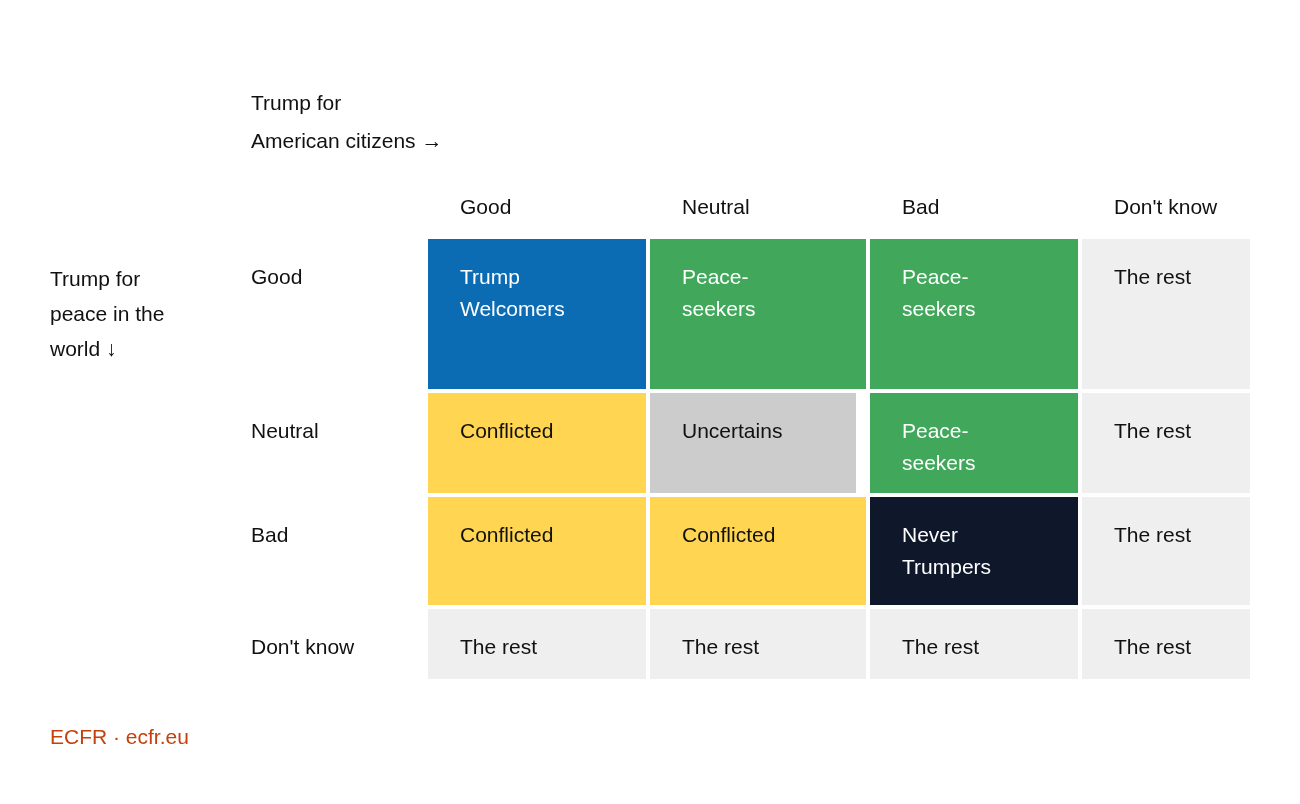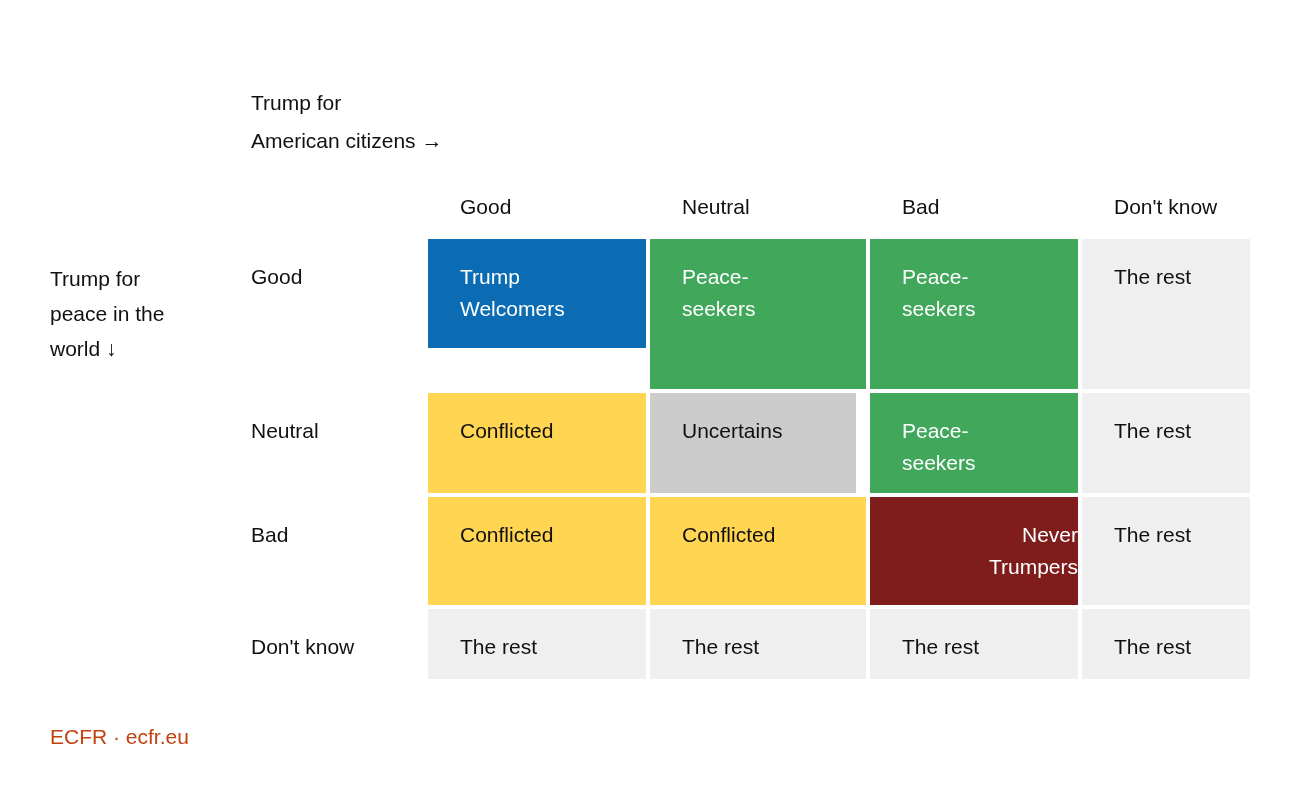--- a/index.html
+++ b/index.html
@@ -125,7 +125,7 @@
 
 <div id="matrix">
     <div class="matrix-row" style="top: 0px; height: 150px; width: 822px;">
-      <div class="cell" style="left: 0px; width: 218px; height: 109px; background: rgb(11, 108, 180); color: rgb(255, 255, 255);">Trump
+      <div class="cell" style="left: 0px; width: 218px; height: 150px; background: rgb(11, 108, 180); color: rgb(255, 255, 255);">Trump
 Welcomers</div>
       <div class="cell" style="left: 222px; width: 216px; height: 150px; background: rgb(65, 167, 91); color: rgb(255, 255, 255);">Peace-
 seekers</div>

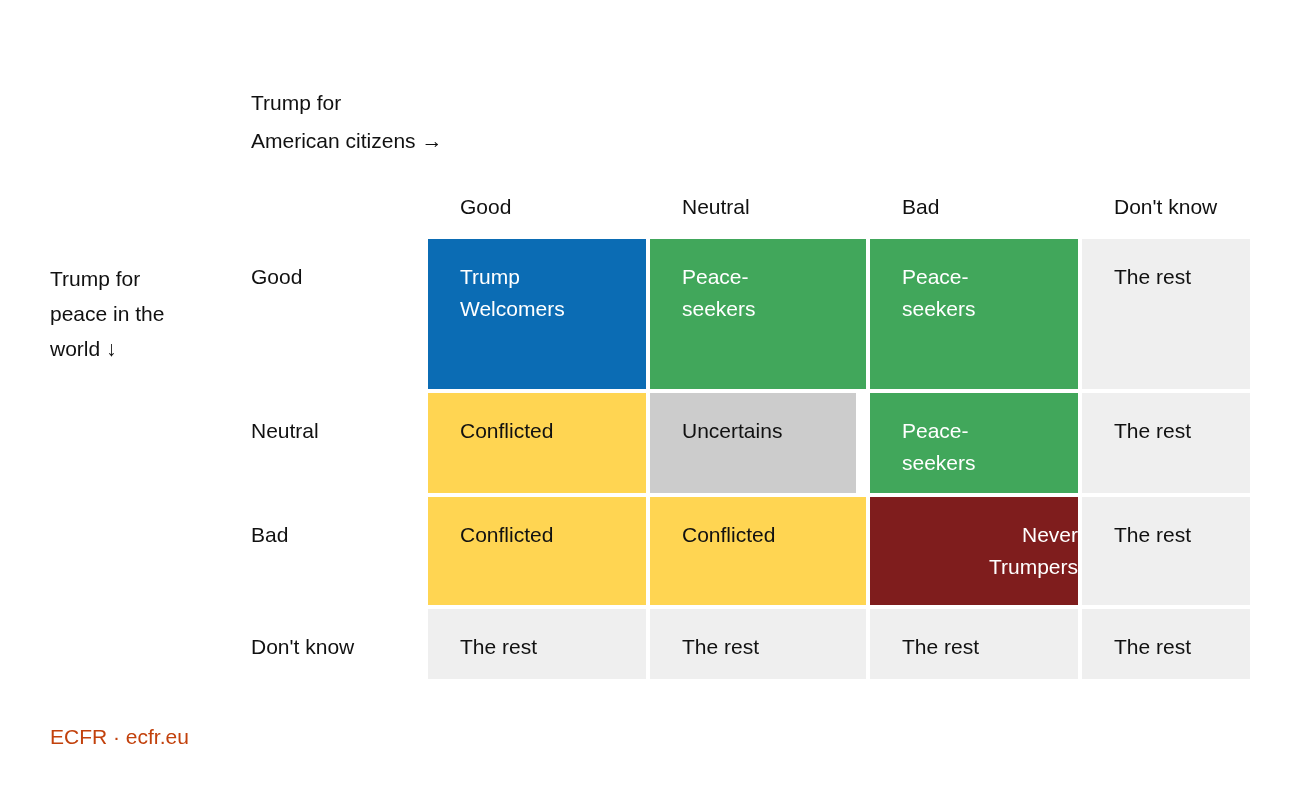--- a/index.html
+++ b/index.html
@@ -143,7 +143,7 @@
     <div class="matrix-row" style="top: 258px; height: 108px; width: 822px;">
       <div class="cell" style="left: 0px; width: 218px; height: 108px; background: rgb(255, 213, 82); color: rgb(17, 17, 17);">Conflicted</div>
       <div class="cell" style="left: 222px; width: 216px; height: 108px; background: rgb(255, 213, 82); color: rgb(17, 17, 17);">Conflicted</div>
-      <div class="cell" style="left: 442px; width: 208px; height: 108px; background: #7f1d1d; color: rgb(255, 255, 255); text-align: right;">Never
+      <div class="cell" style="left: 442px; width: 208px; height: 108px; background: #0f172a; color: rgb(255, 255, 255);">Never
 Trumpers</div>
       <div class="cell" style="left: 654px; width: 168px; height: 108px; background: rgb(239, 239, 239); color: rgb(17, 17, 17);">The rest</div>
     </div>

